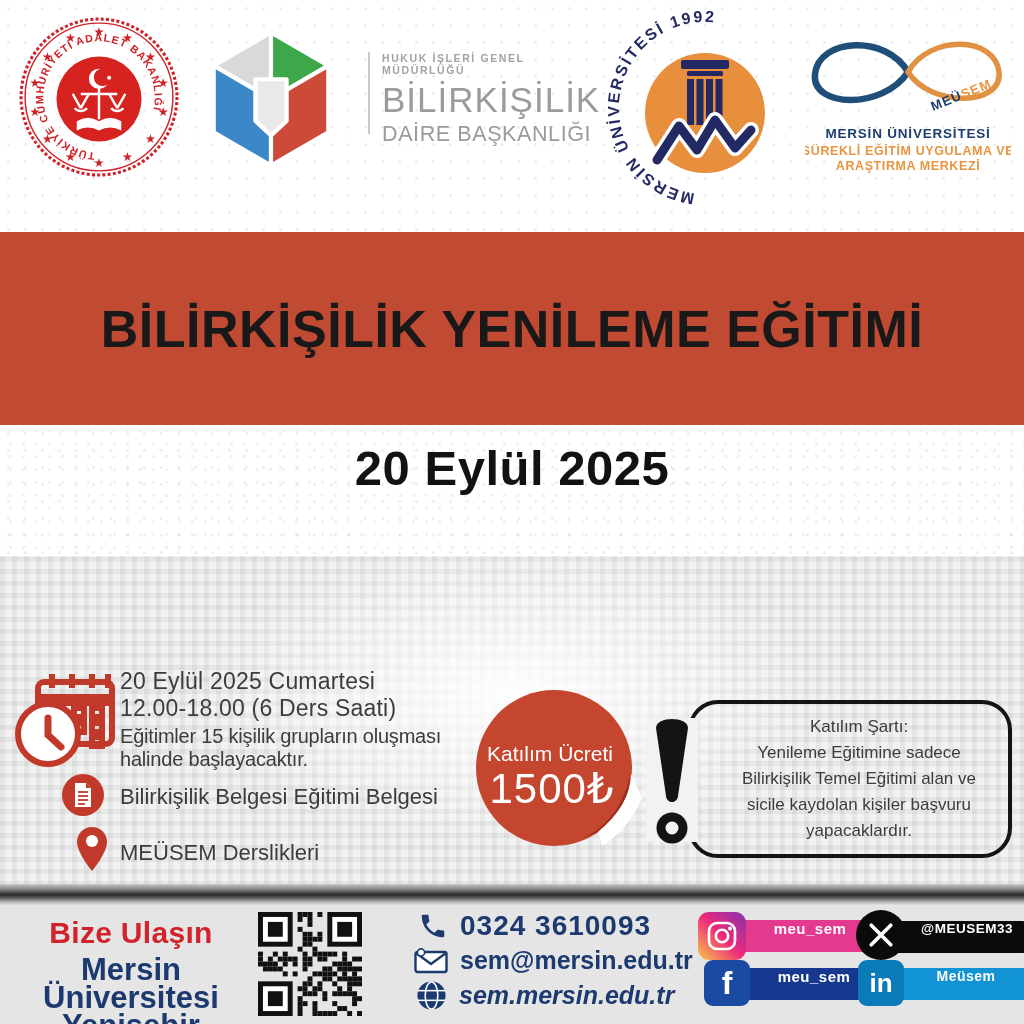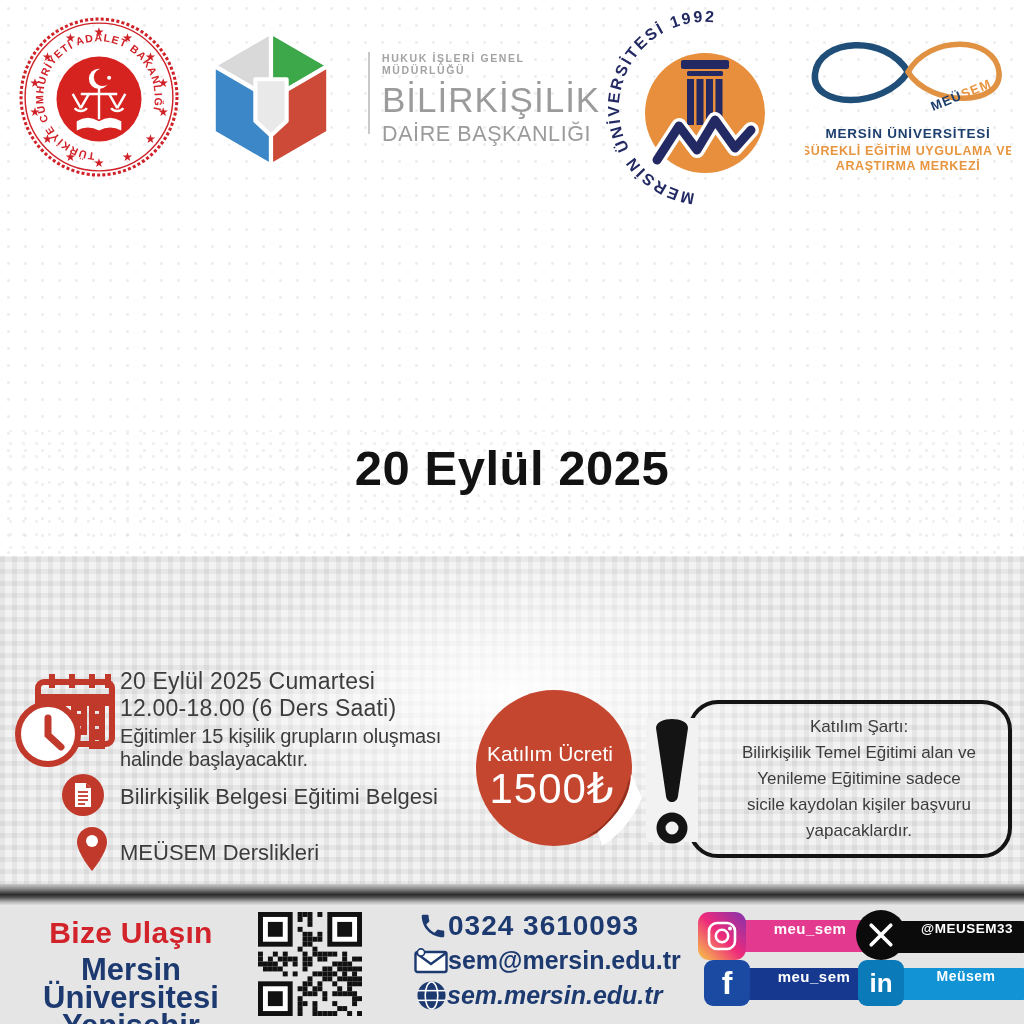--- a/index.html
+++ b/index.html
@@ -186,6 +186,9 @@
     <text x="103" y="142" text-anchor="middle" font-size="12.5" font-weight="700" fill="#e8953f" letter-spacing=".6">ARAŞTIRMA MERKEZİ</text>
   </svg>
 
+  <div class="abs banner">
+    <h1>BİLİRKİŞİLİK YENİLEME EĞİTİMİ</h1>
+  </div>
 
   <div class="abs dateline">20 Eylül 2025</div>
 

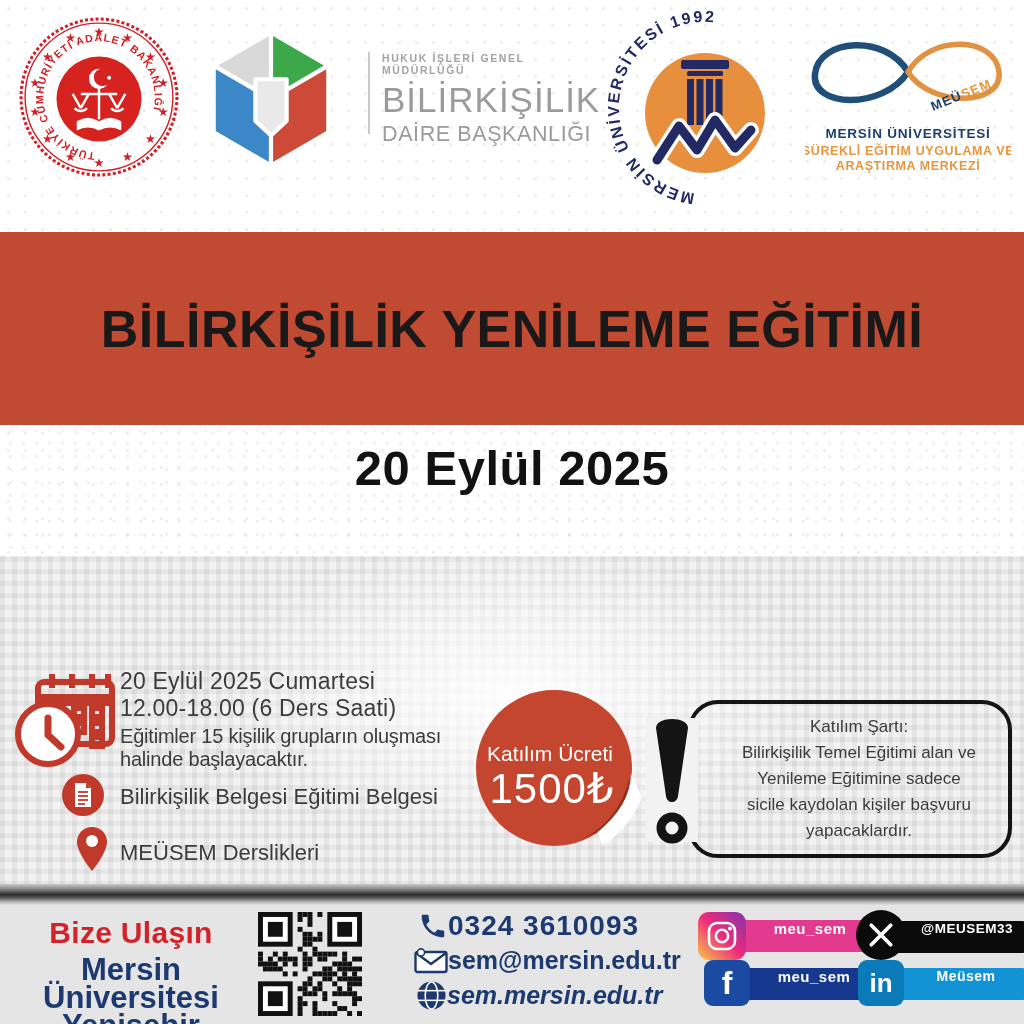--- a/index.html
+++ b/index.html
@@ -246,8 +246,8 @@
 
   <div class="abs cond-box">
     <div>Katılım Şartı:</div>
+    <div>Yenileme Eğitimine sadece</div>
     <div>Bilirkişilik Temel Eğitimi alan ve</div>
-    <div>Yenileme Eğitimine sadece</div>
     <div>sicile kaydolan kişiler başvuru</div>
     <div>yapacaklardır.</div>
   </div>

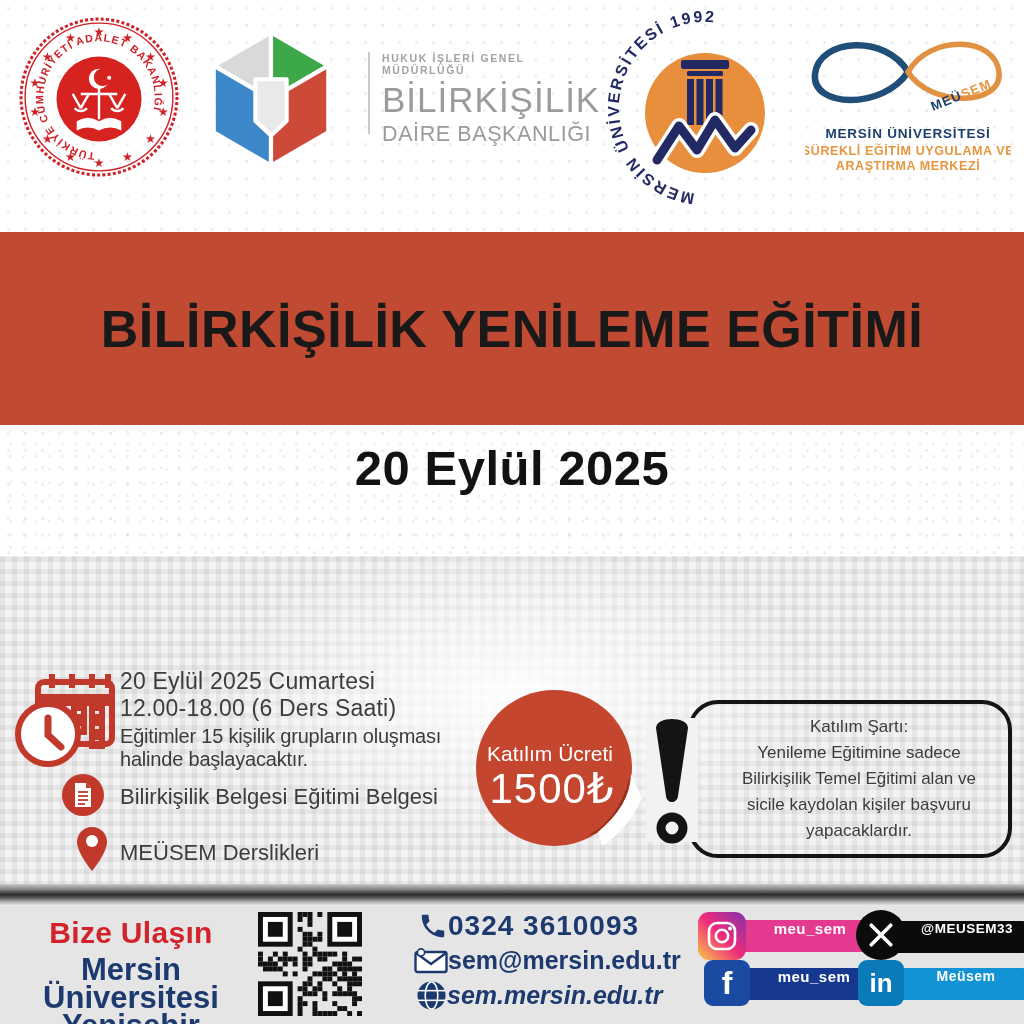--- a/index.html
+++ b/index.html
@@ -66,7 +66,7 @@
   .footer{left:0;top:906px;width:1024px;height:118px;background:#e5e5e5;}
   .contact-title{left:28px;top:10px;width:206px;text-align:center;font-size:30px;font-weight:800;color:#d2232b;letter-spacing:.3px;}
   .addr{left:8px;top:50px;width:246px;text-align:center;color:#1d3a70;font-size:31px;font-weight:700;line-height:28px;}
-  .c-row{position:absolute;display:flex;align-items:center;color:#1d3a70;}
+  .c-row{position:absolute;display:flex;align-items:center;gap:12px;color:#1d3a70;}
   .c-phone{left:418px;top:4px;font-size:28px;font-weight:800;letter-spacing:1px;}
   .c-mail{left:414px;top:40px;font-size:25px;font-weight:600;}
   .c-web{left:416px;top:74px;font-size:25px;font-weight:700;font-style:italic;}

